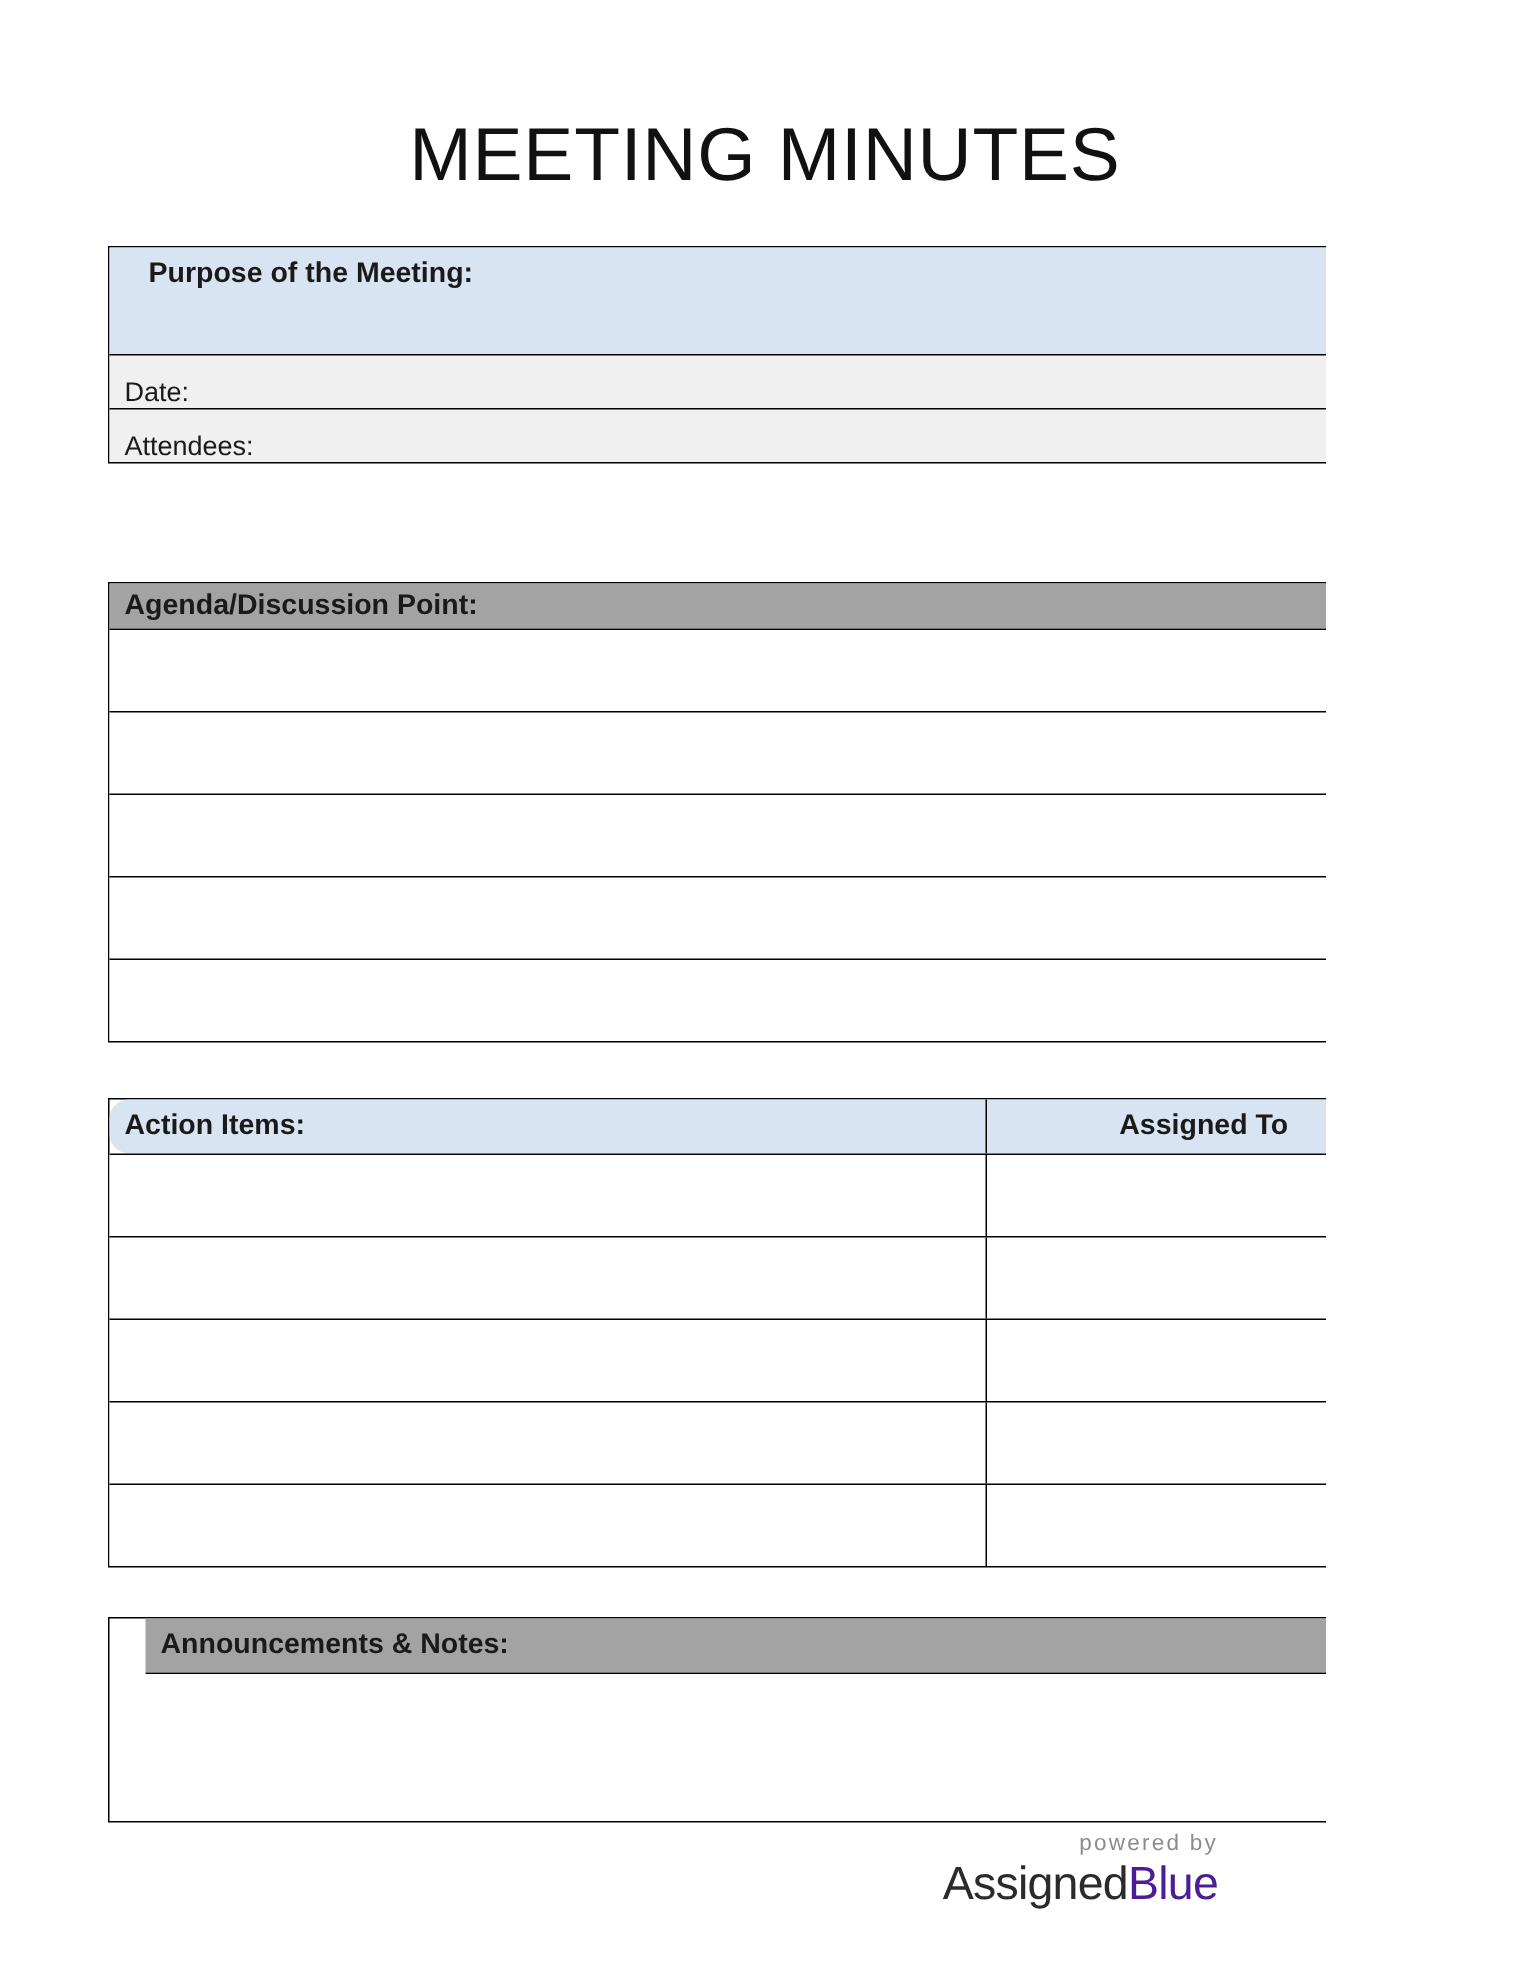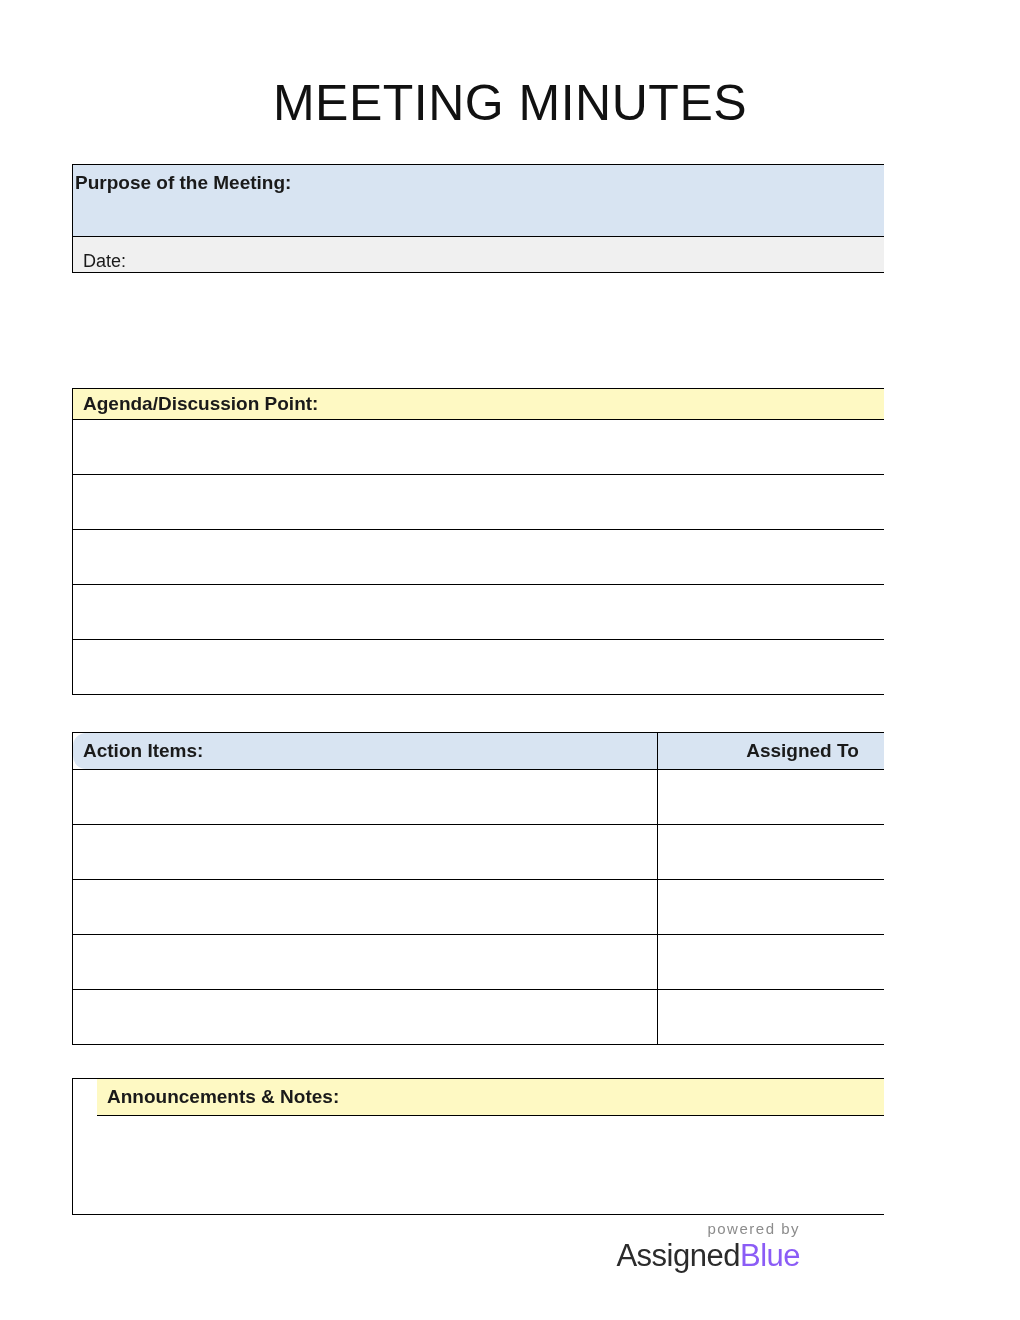--- a/index.html
+++ b/index.html
@@ -35,7 +35,7 @@
   .info-header {
     height: 71px;
     background: #D8E4F2;
-    padding: 7px 2px;
+    padding: 7px 26px;
     font-size: 19px;
     font-weight: bold;
   }

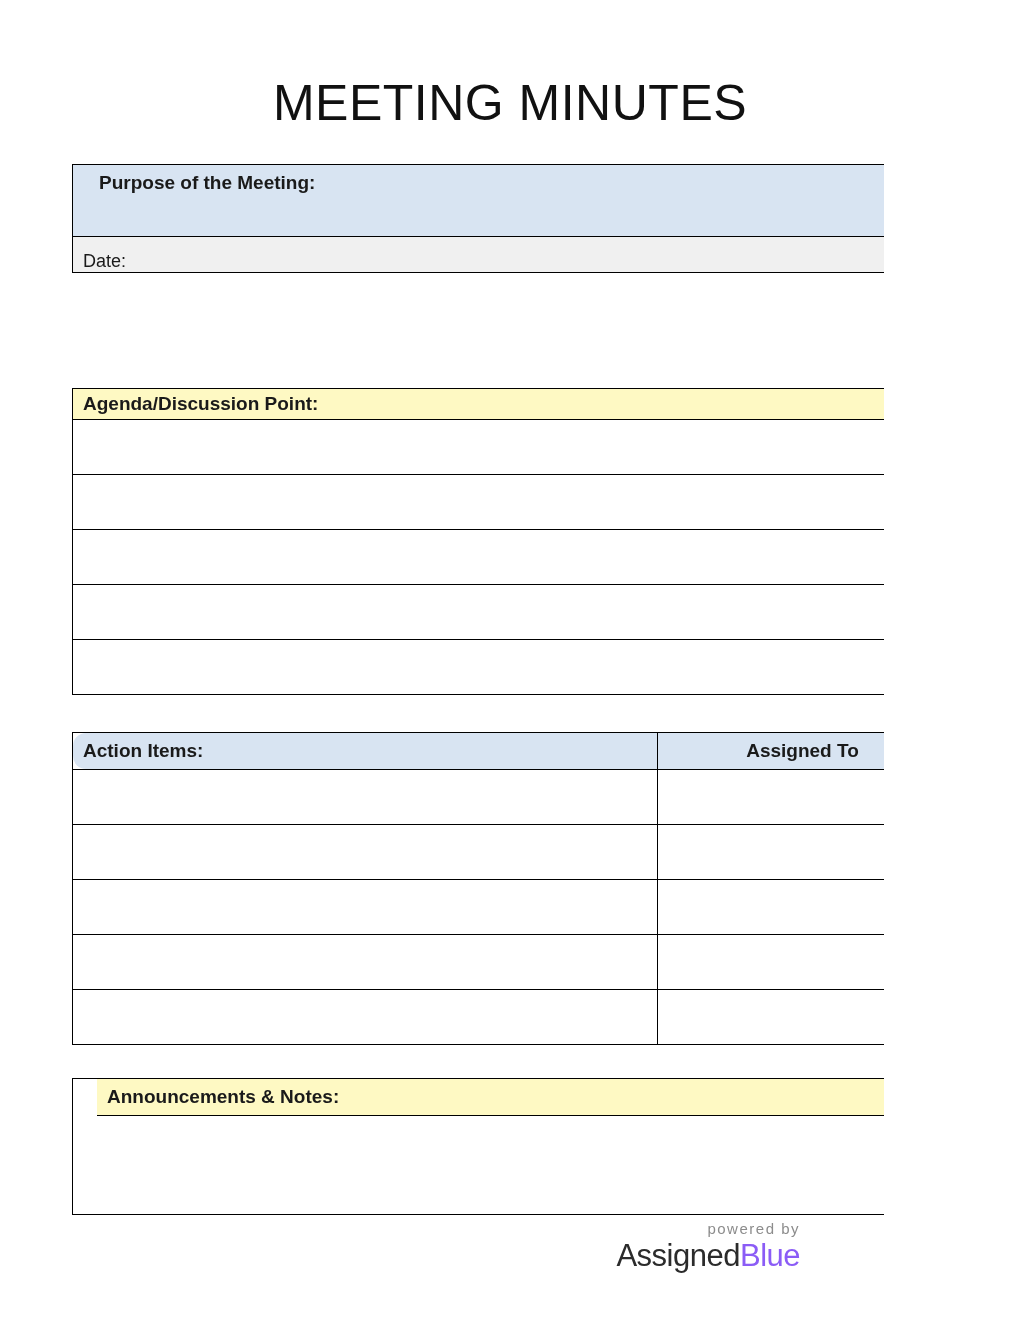--- a/index.html
+++ b/index.html
@@ -127,6 +127,9 @@
     <div class="info-row">
       <span>Date:</span>
     </div>
+    <div class="info-row">
+      <span>Attendees:</span>
+    </div>
   </div>
 
   <div class="tbl tbl-agenda">

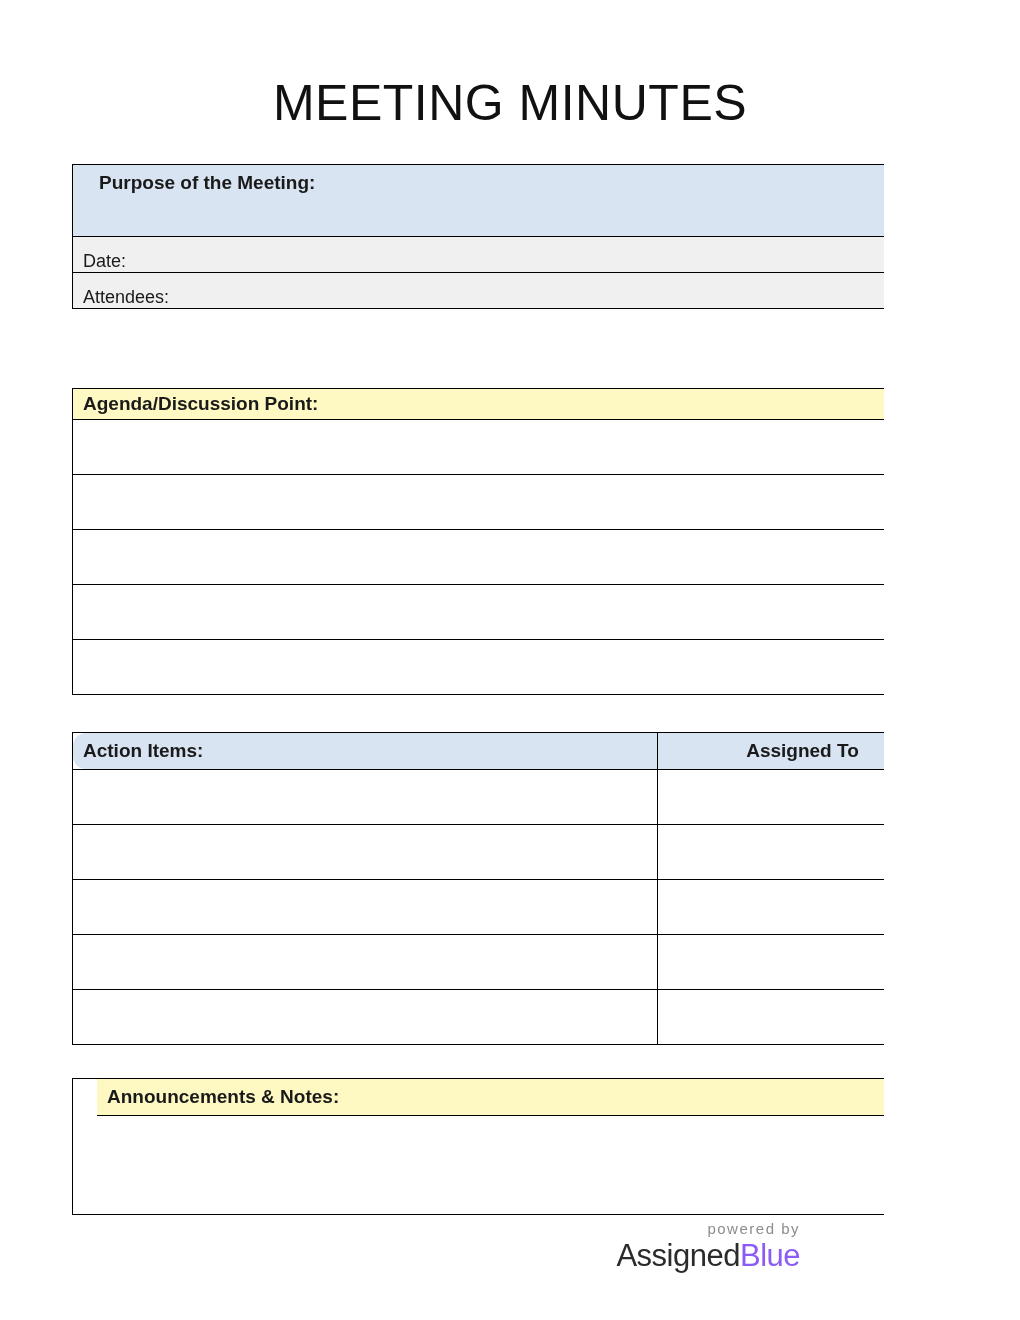--- a/index.html
+++ b/index.html
@@ -52,7 +52,7 @@
   .tbl-agenda { top: 388px; }
   .section-header {
     height: 30px;
-    background: #fef9c3;
+    background: #a3a3a3;
     display: flex;
     align-items: center;
     padding: 0 10px;

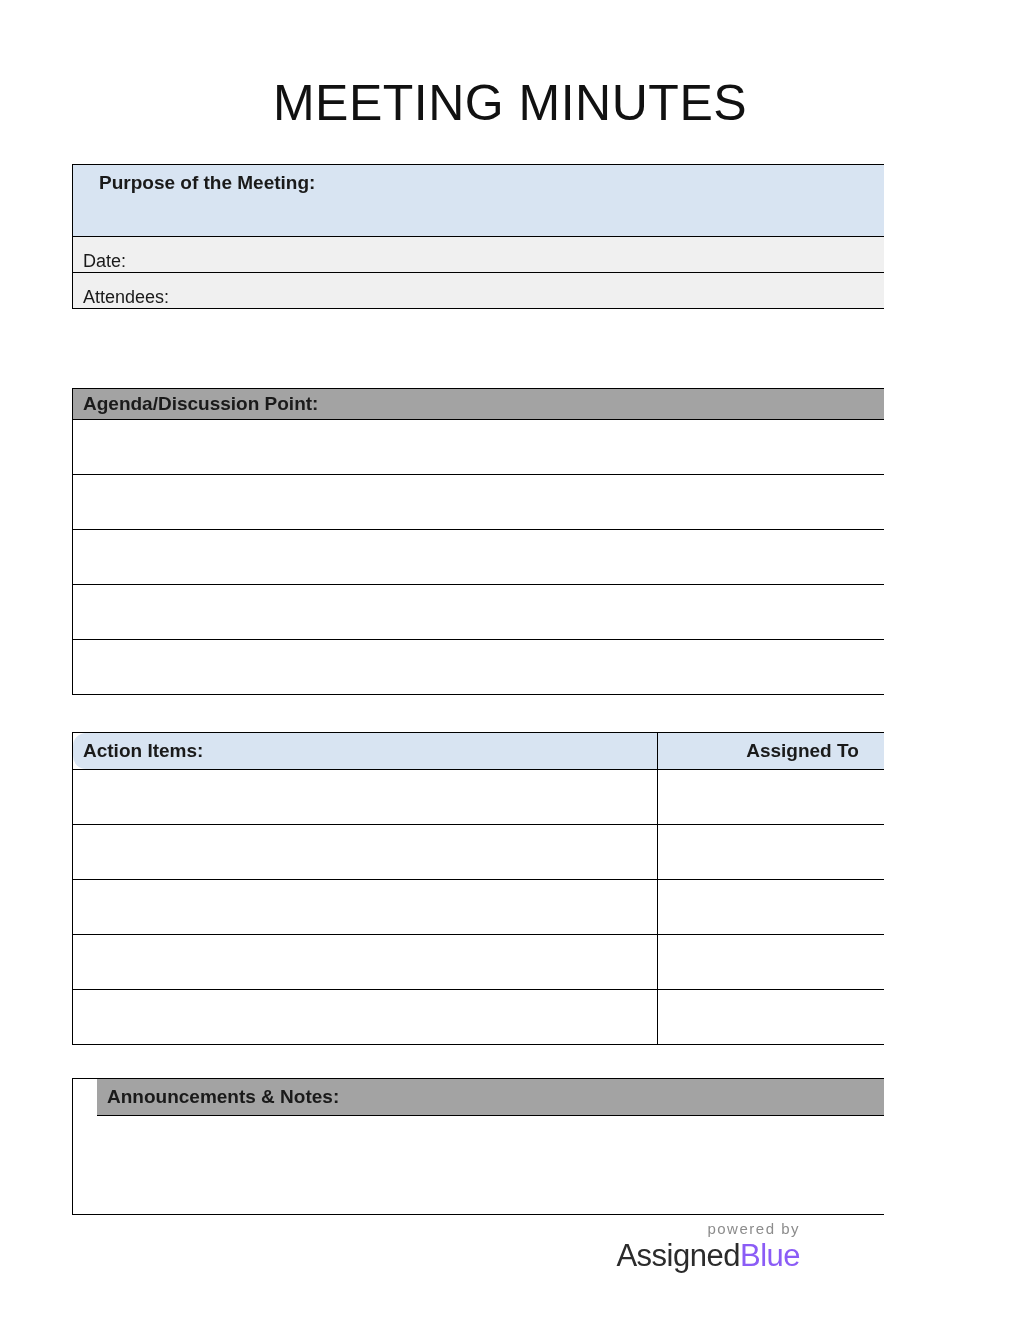--- a/index.html
+++ b/index.html
@@ -99,7 +99,7 @@
   .footer-brand {
     position: absolute;
     top: 1221px;
-    right: 84px;
+    right: 72px;
     text-align: right;
     line-height: 1.1;
   }

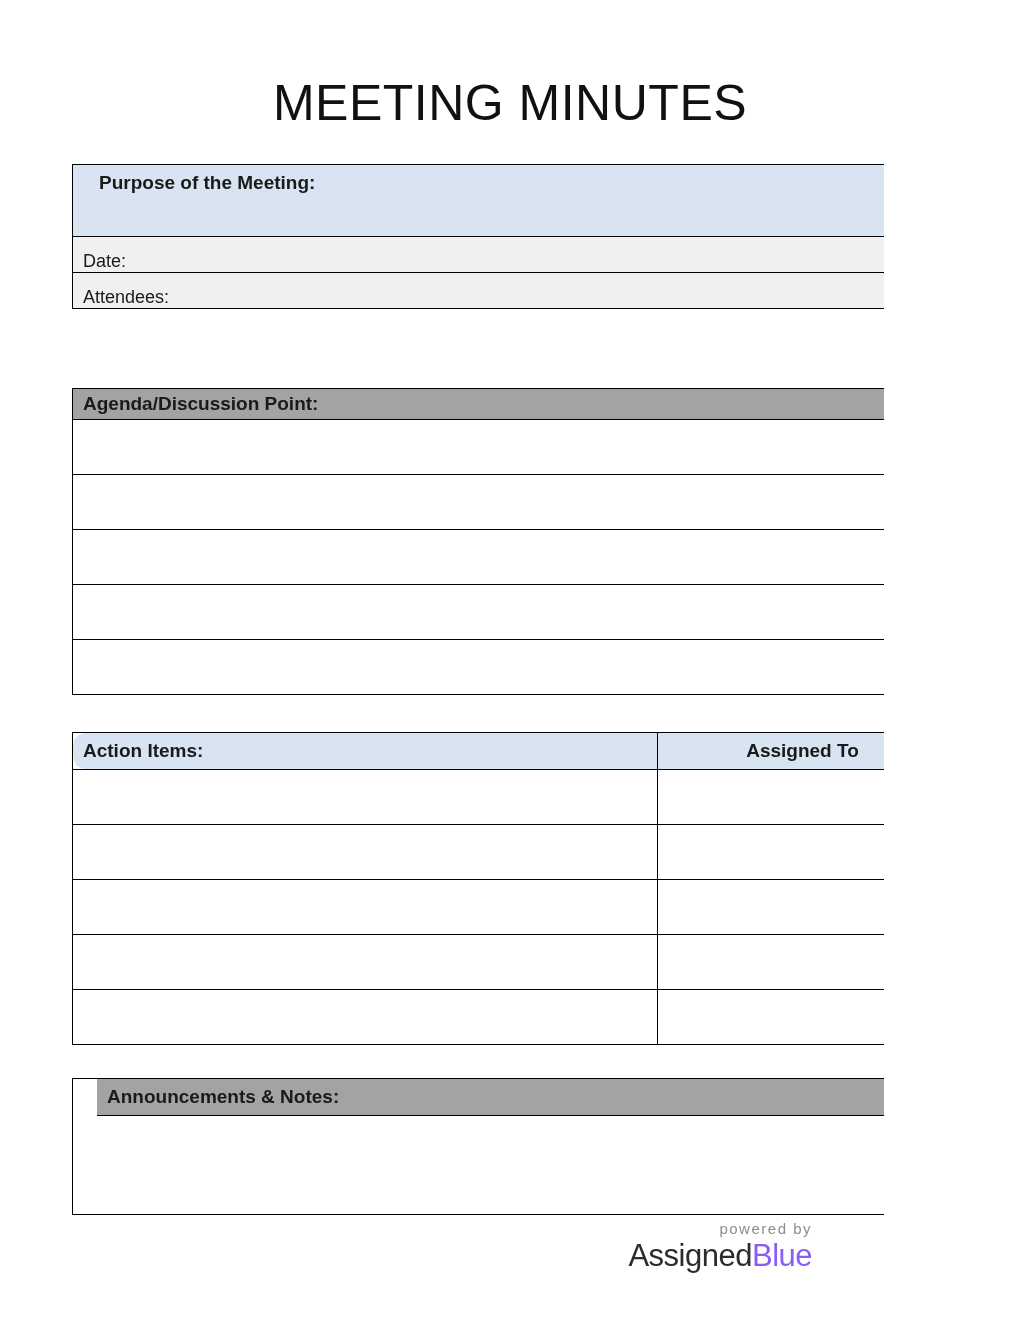--- a/index.html
+++ b/index.html
@@ -111,7 +111,7 @@
   }
   .brand-word { font-size: 31px; letter-spacing: -0.5px; }
   .brand-part1 { color: #2B2B2B; }
-  .brand-part2 { color: #8b5cf6; }
+  .brand-part2 { color: #4c1d95; }
 </style>
 </head>
 <body>

